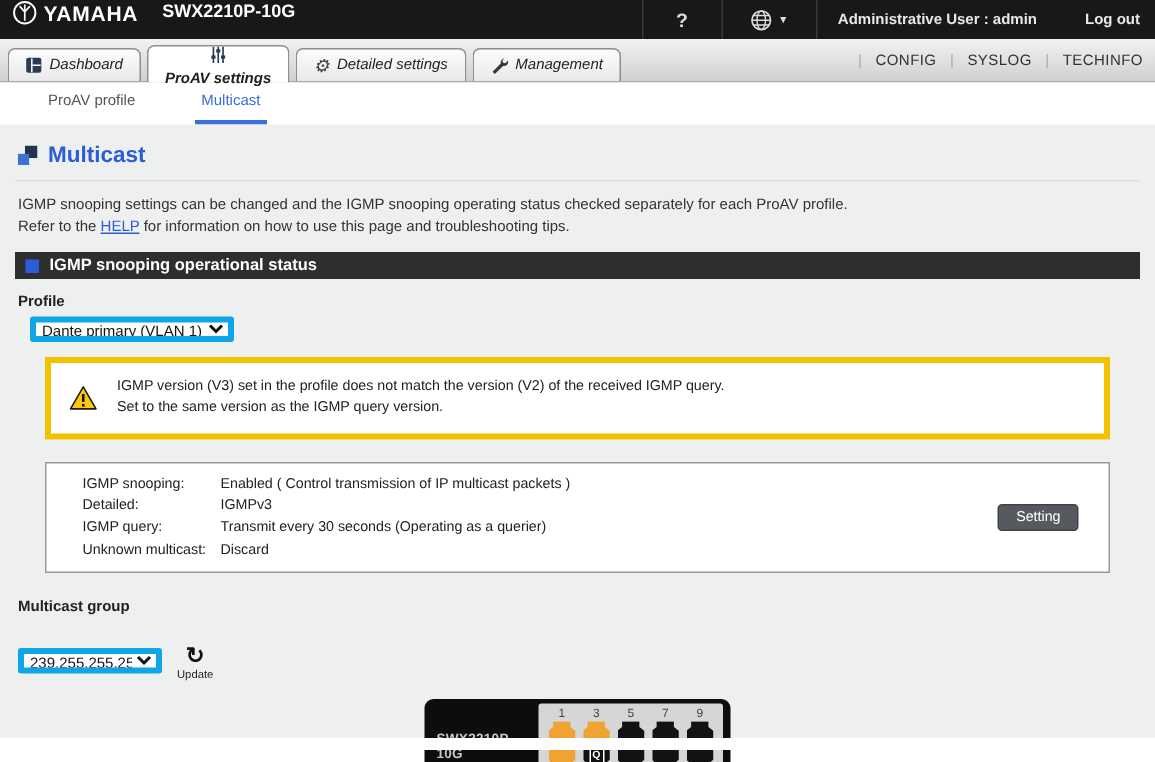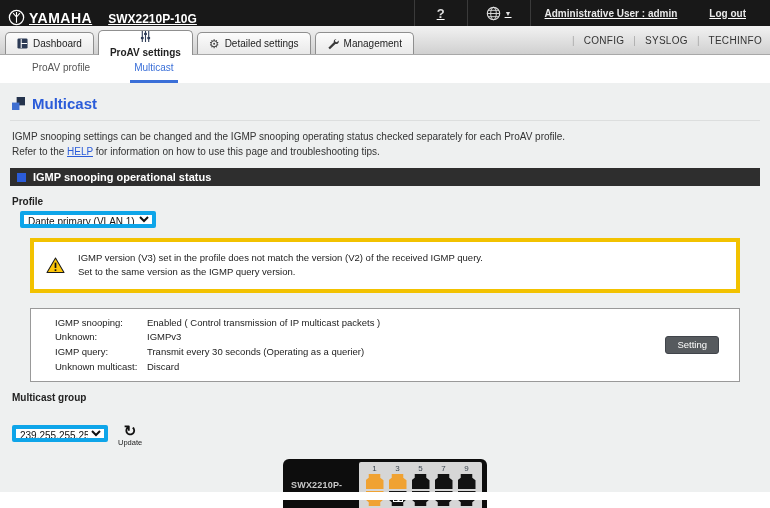--- a/index.html
+++ b/index.html
@@ -6,7 +6,7 @@
   html,body { width:770px; height:508px; font-family:"Liberation Sans", sans-serif; background:#fff; overflow:hidden; }
 
   
-  .topbar { height:26px; background:#181818; display:flex; align-items:flex-end; color:#fff; padding:0 24px 0 8px;text-decoration:underline; }
+  .topbar { height:26px; background:#181818; display:flex; align-items:flex-start; color:#fff; padding:0 10px 0 8px; }
   .logo-wrap { display:flex; align-items:center; gap:4px; }
   .brand { font-size:14px; font-weight:bold; letter-spacing:.5px; }
   .model { font-size:12px; font-weight:bold; margin-left:16px; }

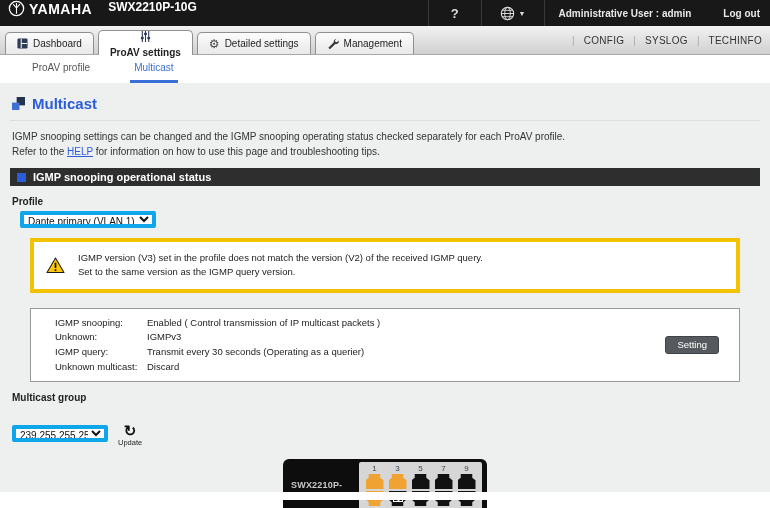--- a/index.html
+++ b/index.html
@@ -20,7 +20,7 @@
 
   
   .tabbar { height:29px; background:linear-gradient(#f2f2f2,#d0d0d0); border-bottom:1px solid #a8a8a8; display:flex; align-items:flex-end; padding:0 8px 0 5px; }
-  .tabs { display:flex; align-items:flex-end; gap:4px; height:100%; }
+  .tabs { display:flex; align-items:flex-end; gap:4px; height:100%;font-style:italic; }
   .tab { display:flex; align-items:center; gap:5px; border:1px solid #8f8f8f; border-bottom:none; border-radius:5px 5px 0 0; background:linear-gradient(#fcfcfc,#e9e9e9); height:22px; padding:0 11px; font-size:10px; color:#222; cursor:pointer; }
   .tab.active { background:#fff; height:25px; font-weight:bold; margin-bottom:-1px;flex-direction:column; }
   .tab .ticon { display:flex; align-items:center; }

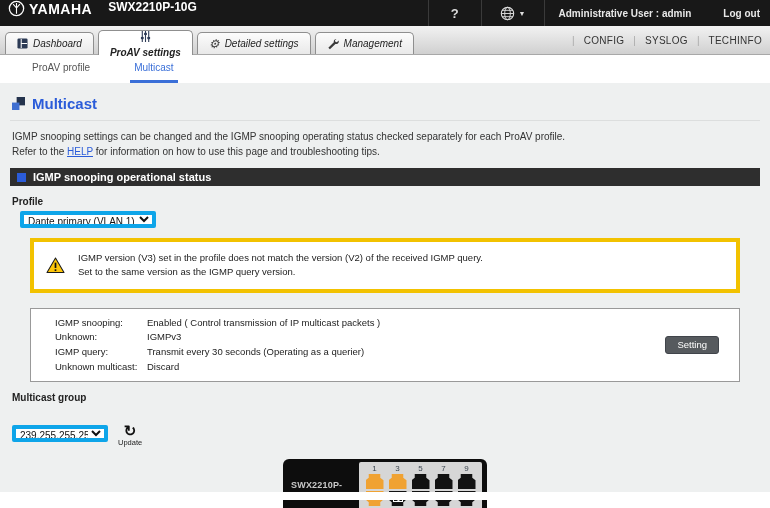--- a/index.html
+++ b/index.html
@@ -51,7 +51,7 @@
   .warn-box { margin:9px 20px 0 20px; border:4px solid var(--warn,#f2c200); background:#fff; padding:9px 12px; display:flex; align-items:center; gap:13px; }
   .warn-text { font-size:9.5px; color:#222; line-height:1.5; }
 
-  .info-box { margin:15px 20px 0 20px; border:1px solid #999; background:#fff; padding:7px 12px 7px 24px; position:relative; }
+  .info-box { margin:15px 20px 17px 20px; border:1px solid #999; background:#fff; padding:7px 12px 7px 24px; position:relative; }
   .info-row { display:grid; grid-template-columns:92px 1fr; font-size:9.5px; color:#222; line-height:1.55; }
   .setting-btn { position:absolute; right:20px; top:50%; transform:translateY(-50%); background:#565a5e; color:#fff; font-size:9.5px; padding:2px 11px 3px; border-radius:3px; border:1px solid #40444a; cursor:pointer; font-family:"Liberation Sans",sans-serif; }
 

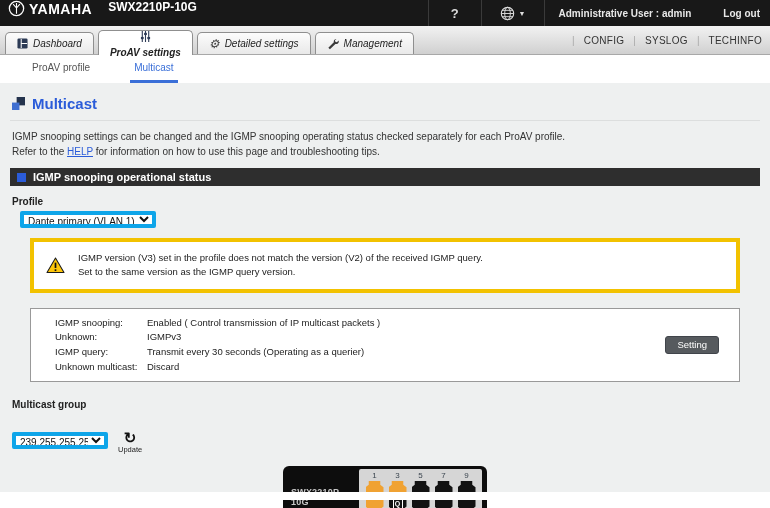--- a/index.html
+++ b/index.html
@@ -206,7 +206,7 @@
       <span>Enabled ( Control transmission of IP multicast packets )</span>
     </div>
     <div class="info-row">
-      <span>Unknown:</span>
+      <span>Detailed:</span>
       <span>IGMPv3</span>
     </div>
     <div class="info-row">

